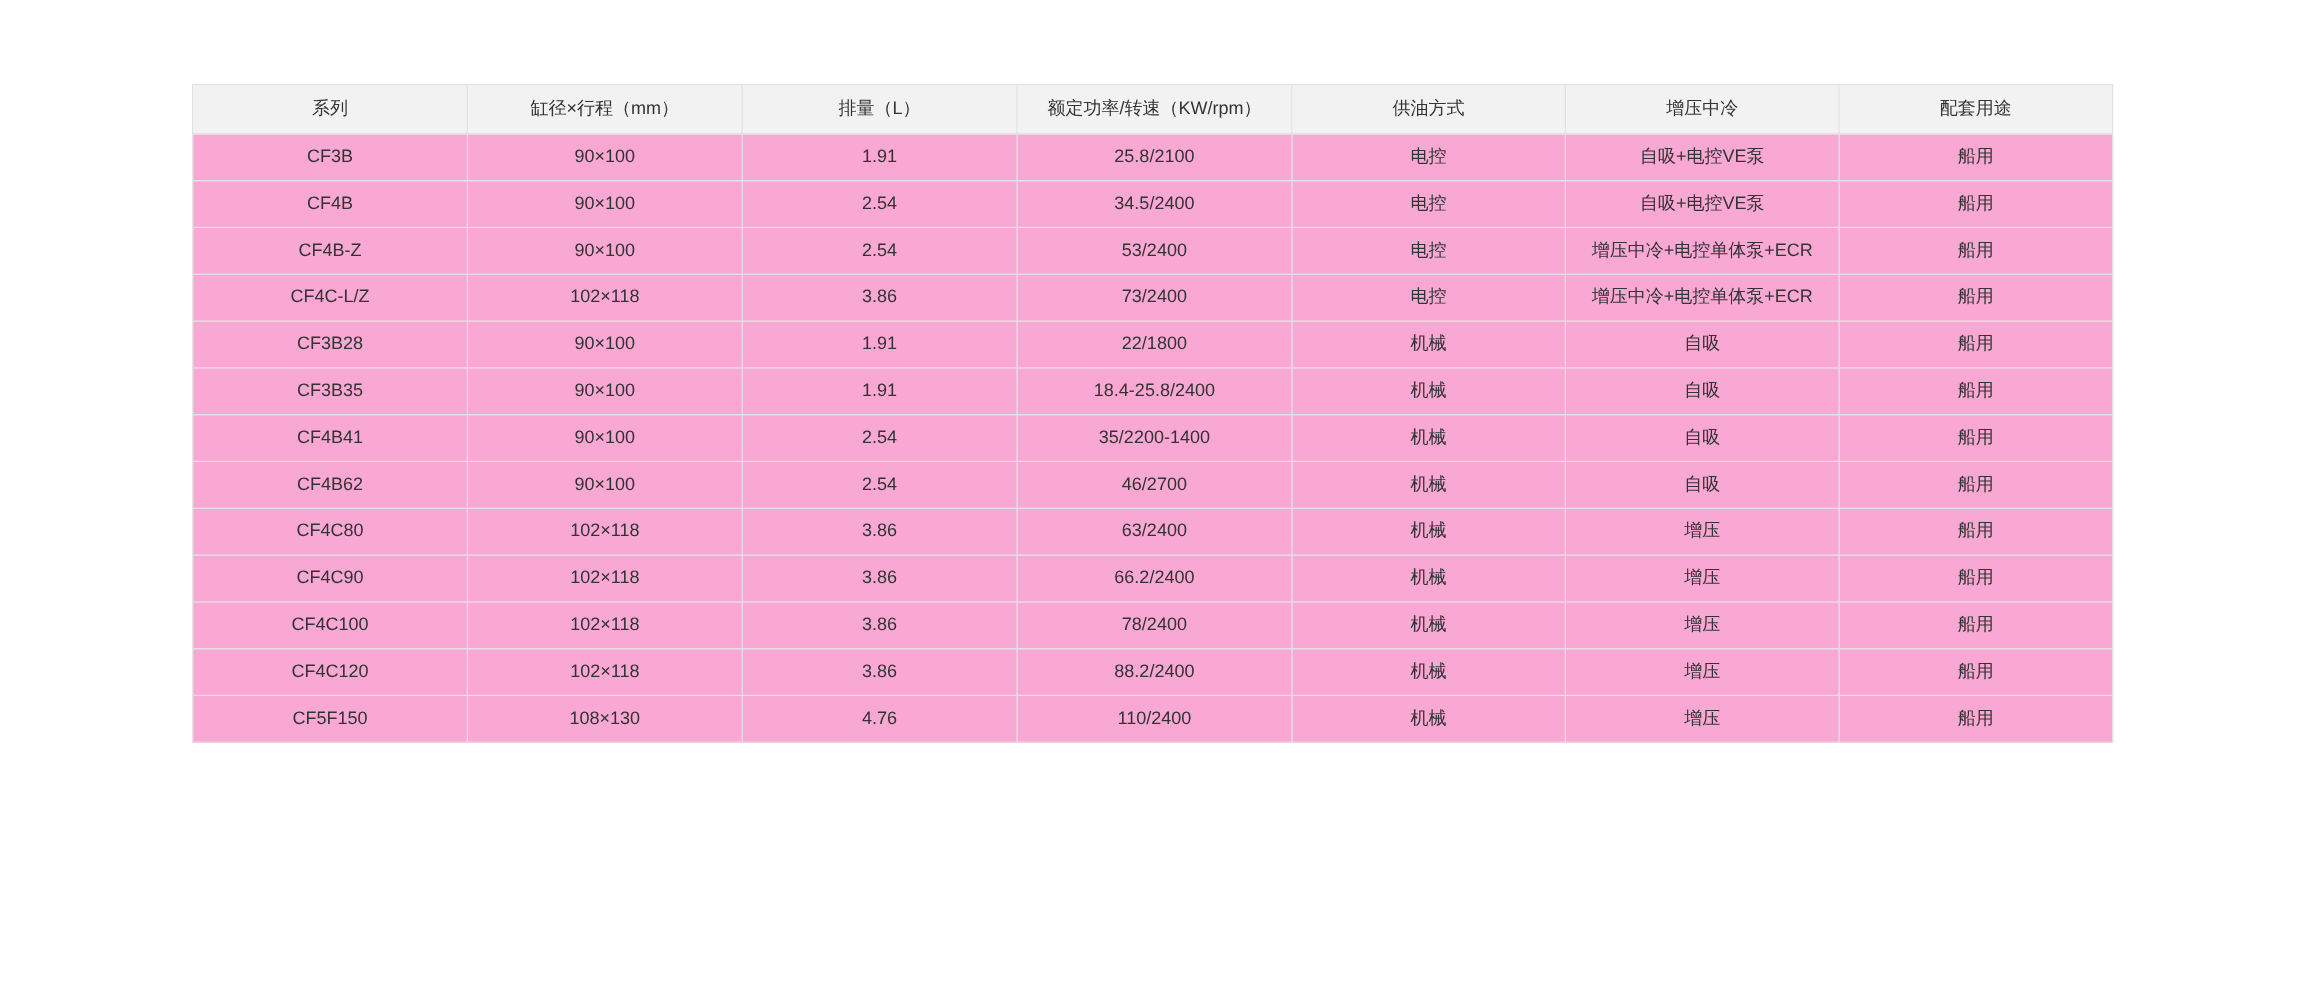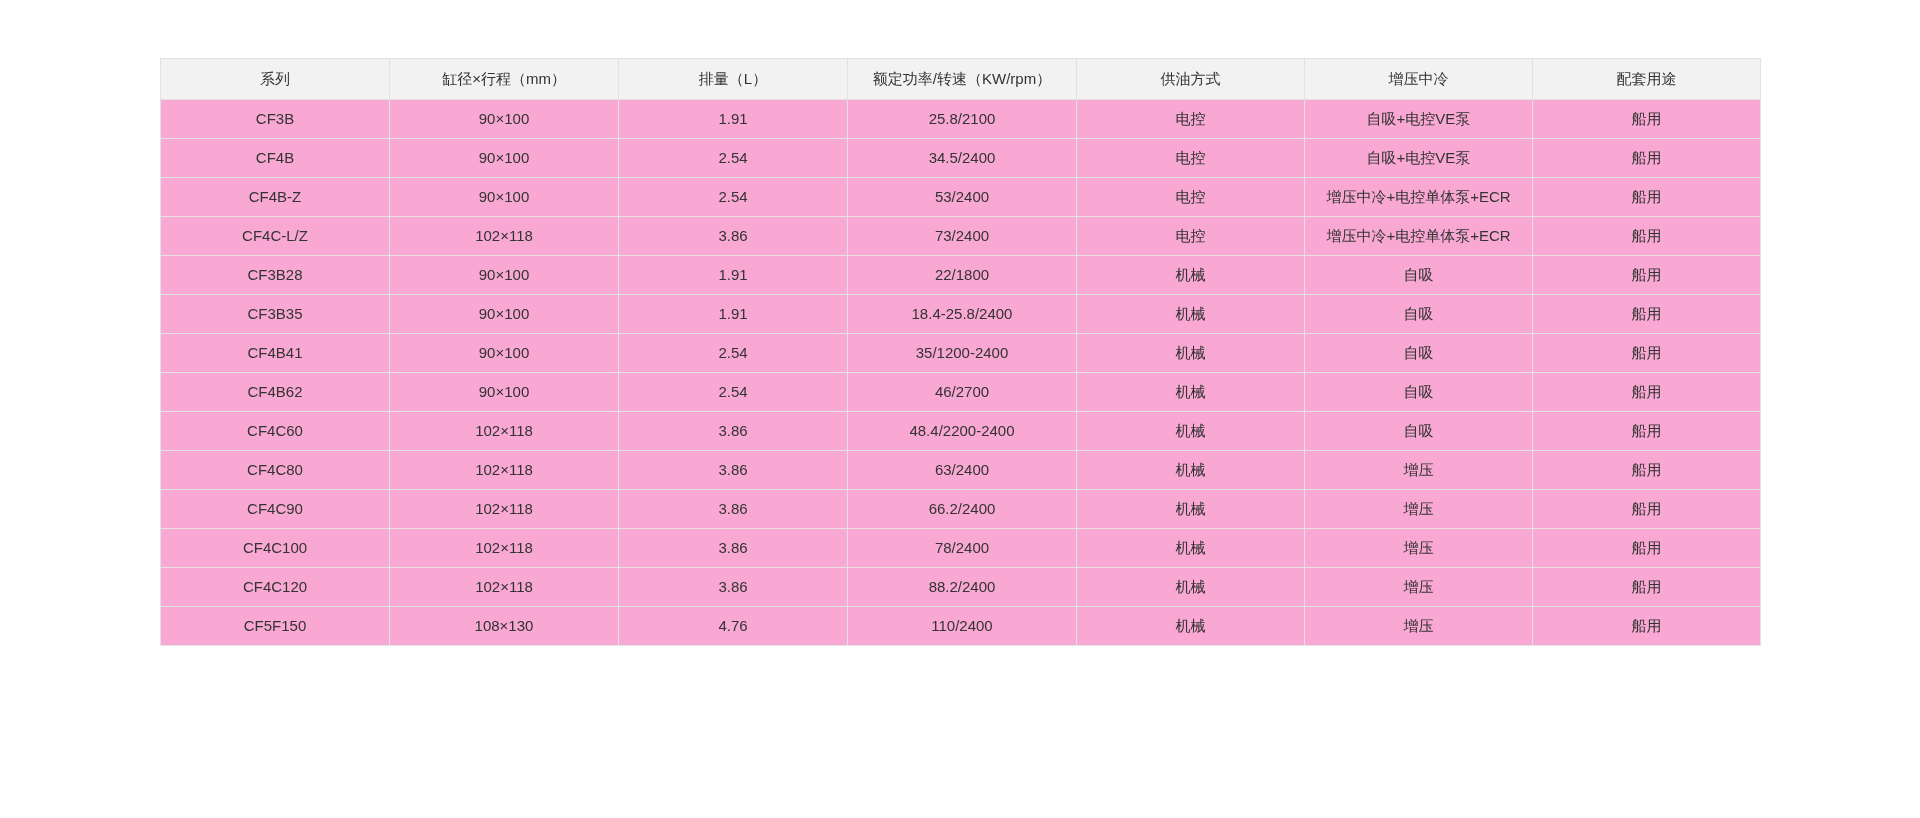--- a/index.html
+++ b/index.html
@@ -20,7 +20,7 @@
   .table-wrap {
     position: absolute;
     left: 160px;
-    top: 58px;
+    top: 70px;
     width: 1600px;
   }
   table.spec-table {

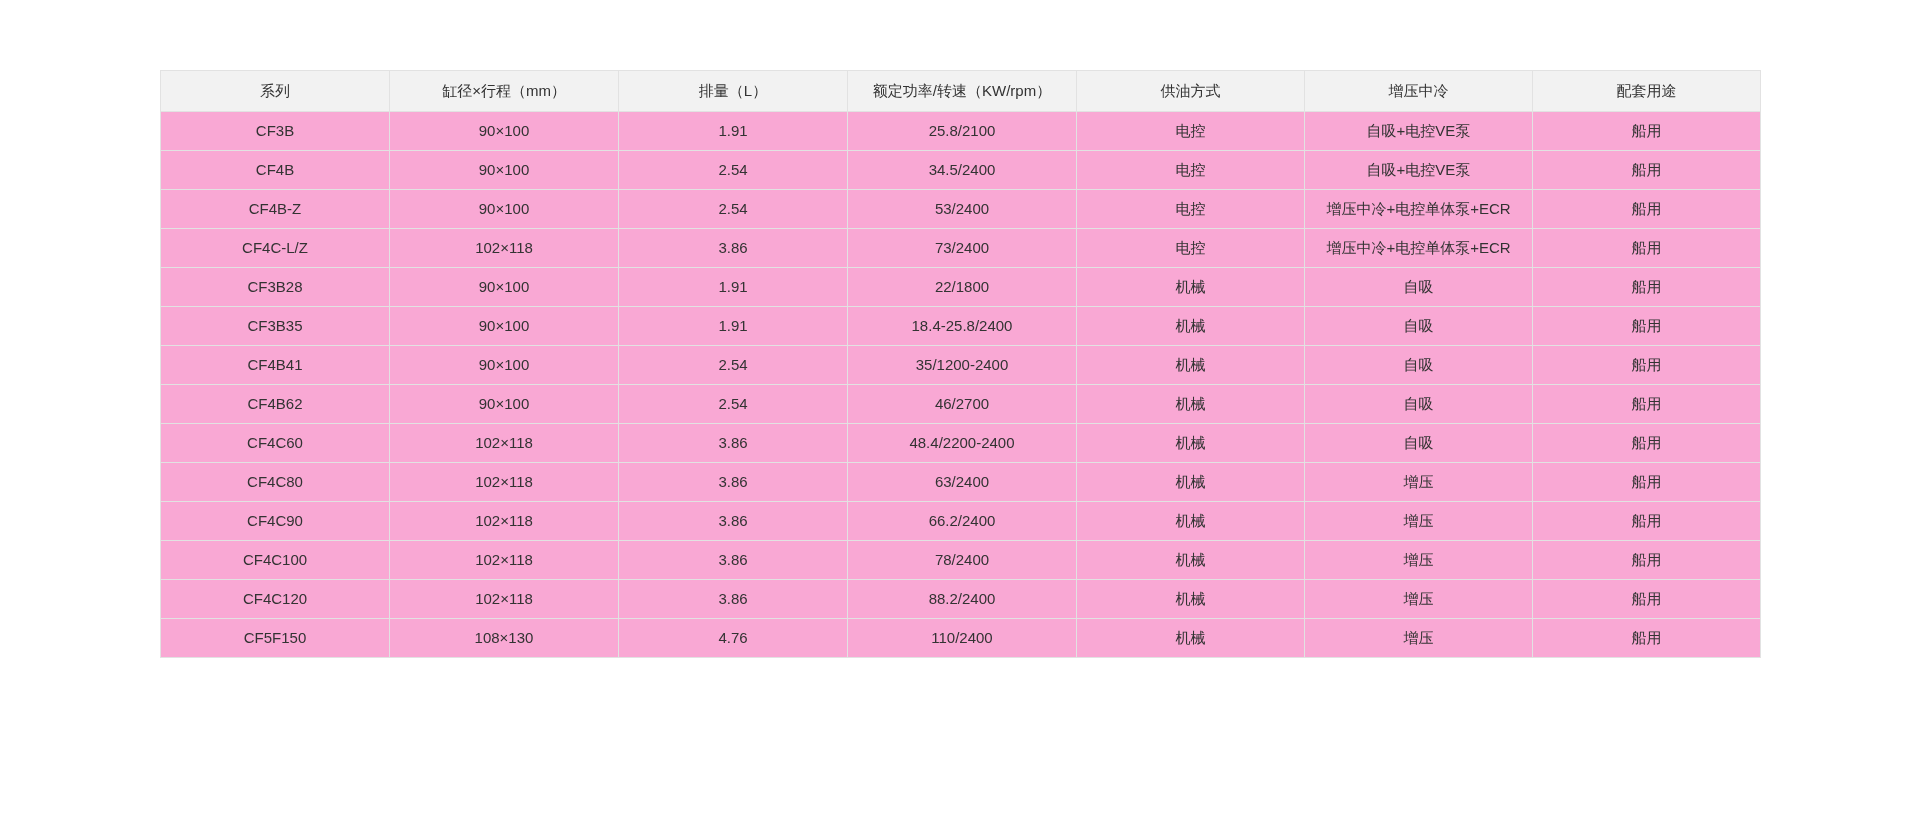--- a/index.html
+++ b/index.html
@@ -145,7 +145,7 @@
           <td>CF4B41</td>
           <td>90×100</td>
           <td>2.54</td>
-          <td>35/1200-2400</td>
+          <td>35/2200-1400</td>
           <td>机械</td>
           <td>自吸</td>
           <td>船用</td>

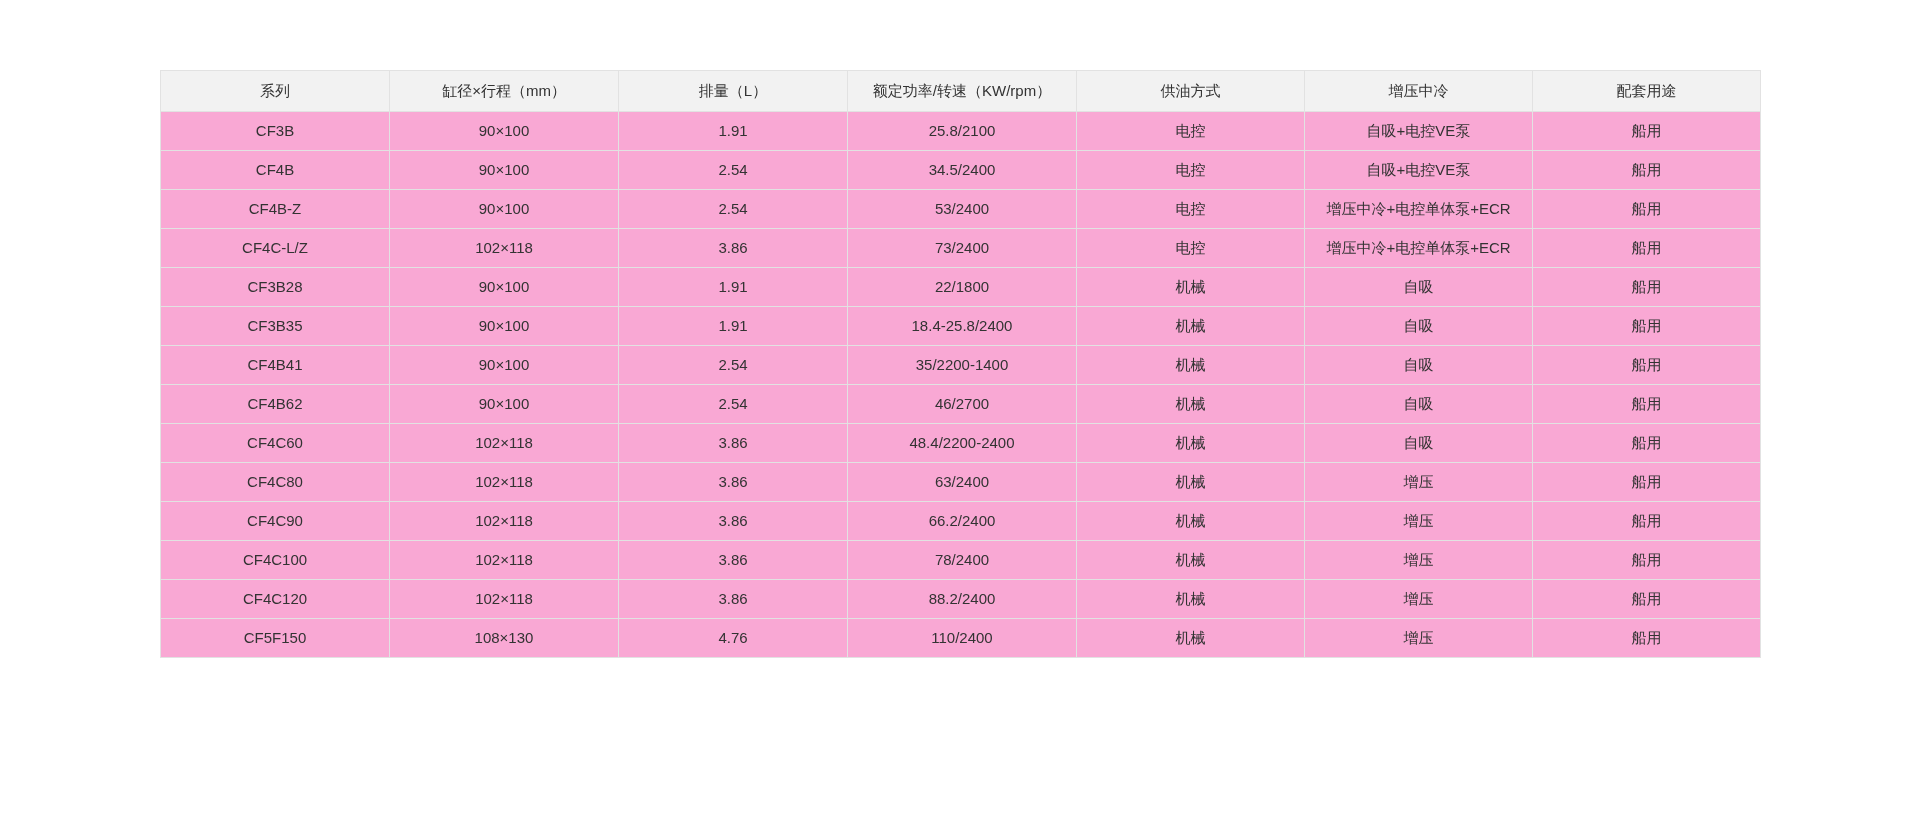--- a/index.html
+++ b/index.html
@@ -160,15 +160,6 @@
           <td>船用</td>
         </tr>
         <tr>
-          <td>CF4C60</td>
-          <td>102×118</td>
-          <td>3.86</td>
-          <td>48.4/2200-2400</td>
-          <td>机械</td>
-          <td>自吸</td>
-          <td>船用</td>
-        </tr>
-        <tr>
           <td>CF4C80</td>
           <td>102×118</td>
           <td>3.86</td>

